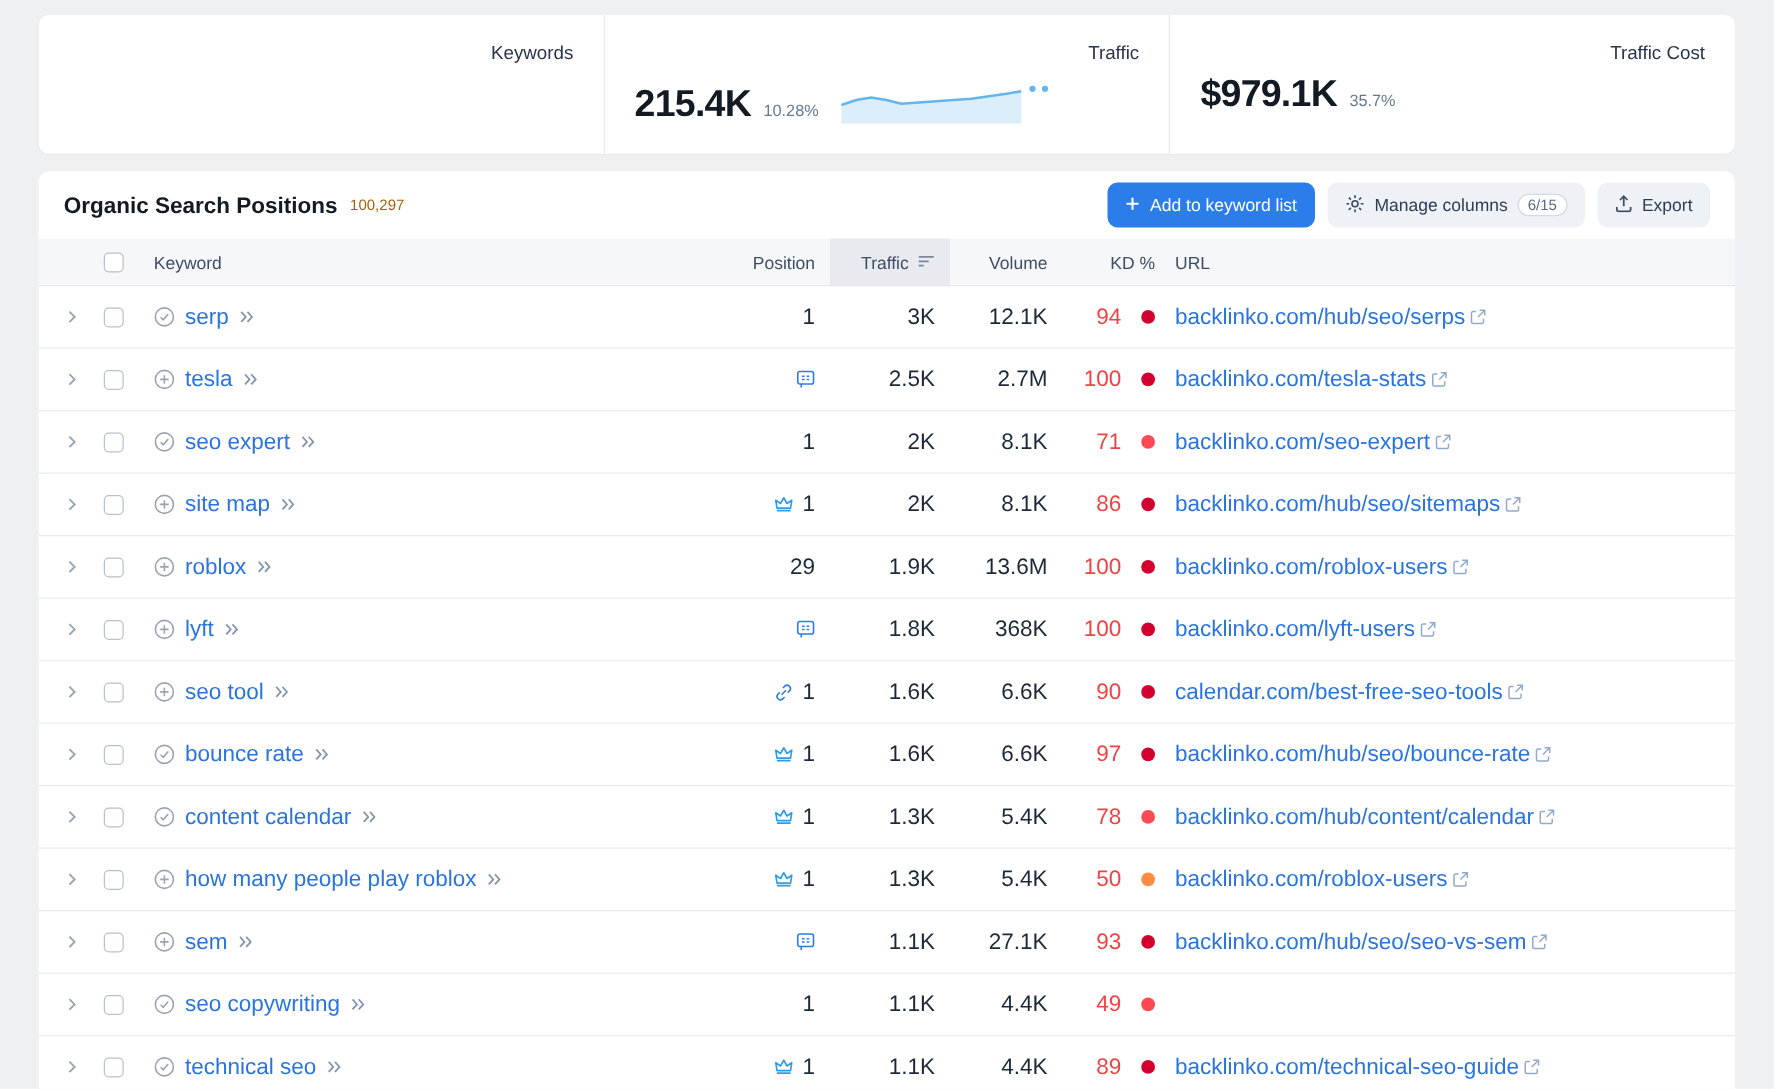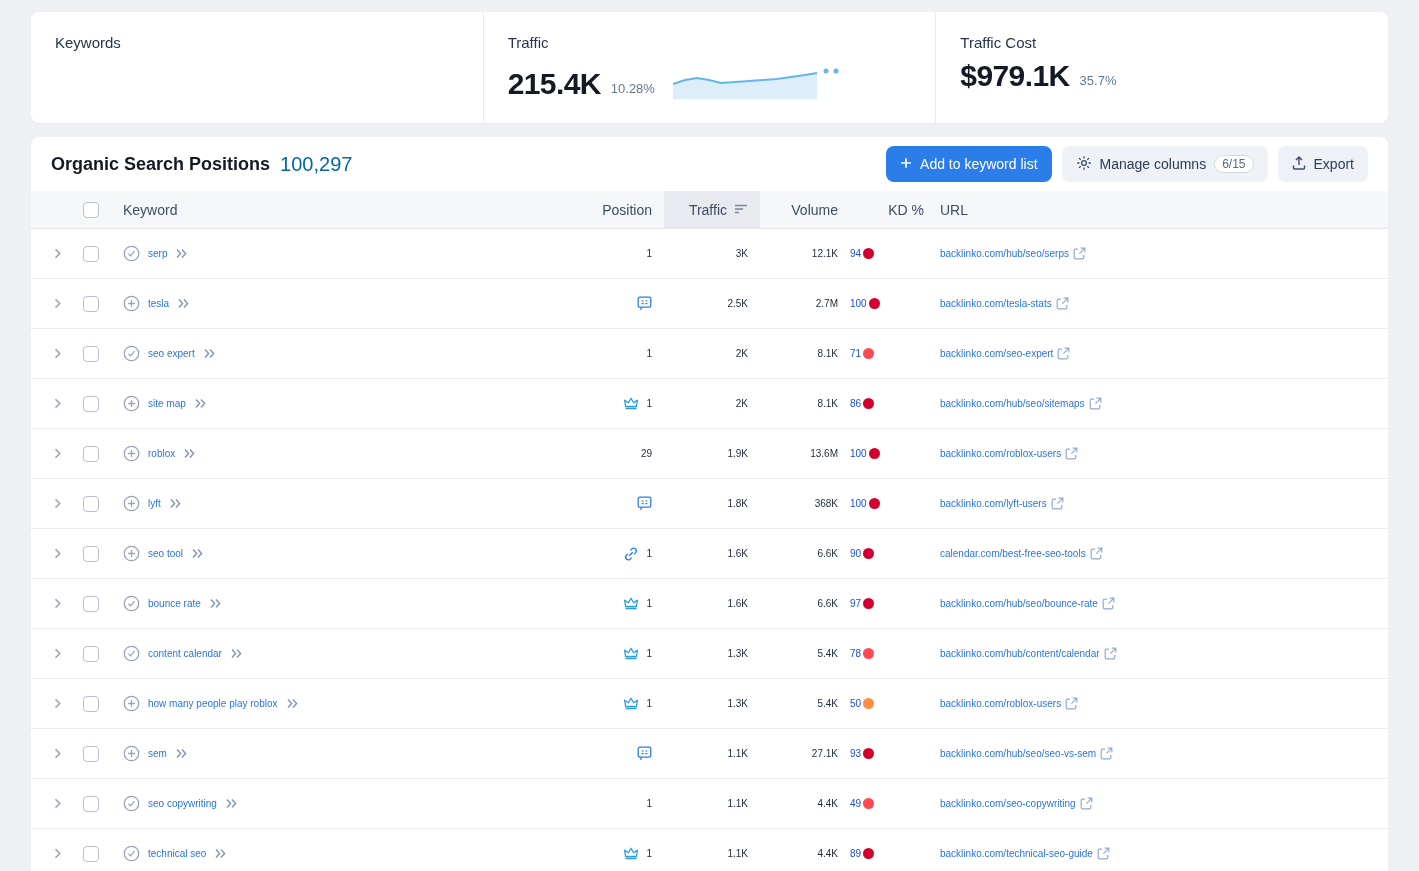--- a/index.html
+++ b/index.html
@@ -17,7 +17,7 @@
   }
   .stat { flex:1; padding:22px 24px 24px; }
   .stat + .stat { border-left:1px solid #e9ebf0; }
-  .stat-label { font-size:15px; color:#28334d; margin-bottom:10px; }
+  .stat-label { font-size:15px; color:#28334d; margin-bottom:10px;text-align:right; }
   .stat-row { display:flex; align-items:flex-end; gap:10px; }
   .stat-value { font-size:30px; font-weight:700; letter-spacing:-0.6px; color:#141a24; line-height:1; }
   .stat-change { font-size:13px; padding-bottom:3px; }

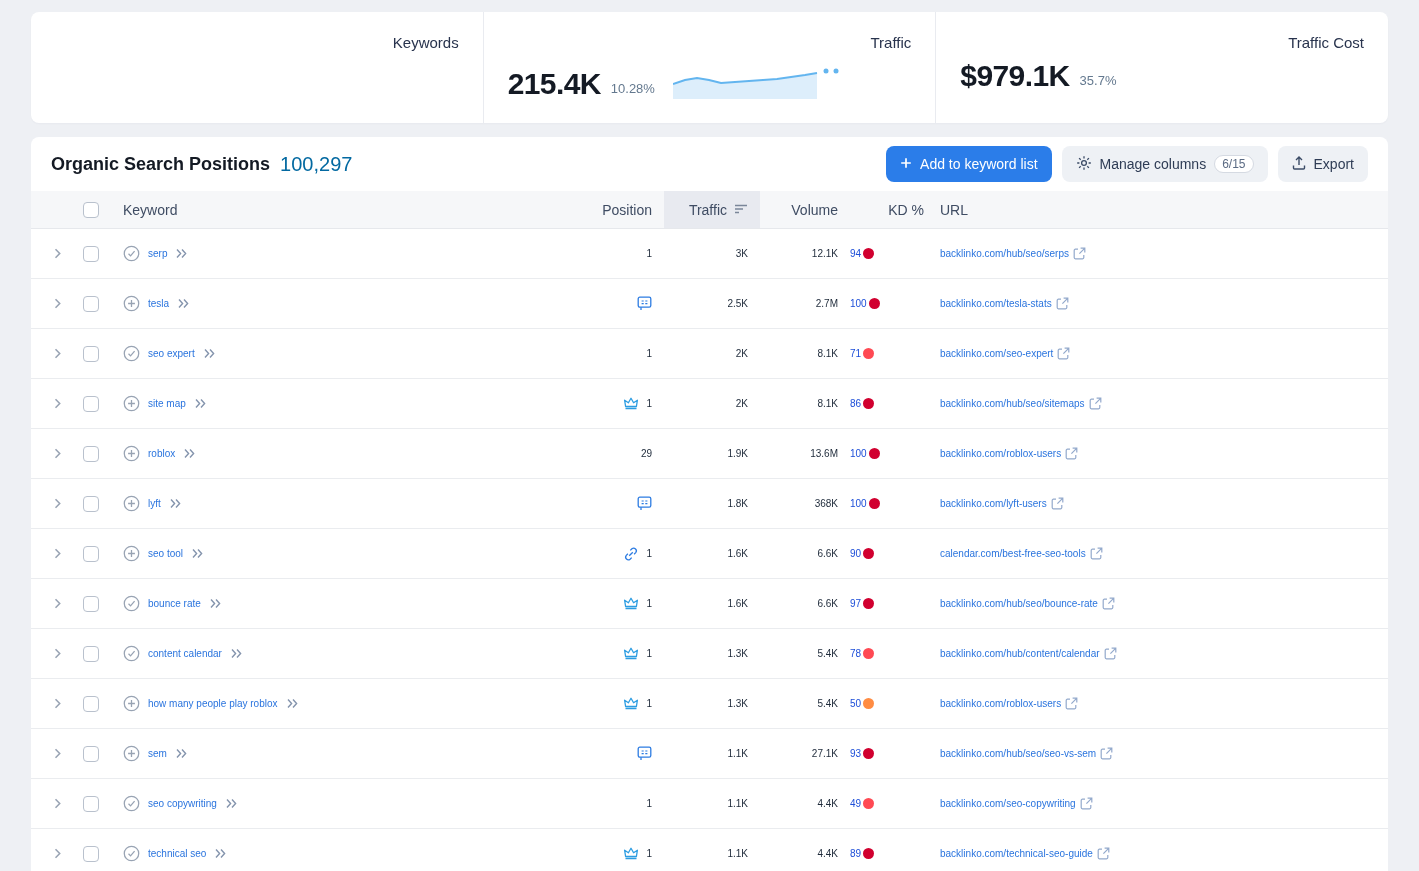--- a/index.html
+++ b/index.html
@@ -28,7 +28,7 @@
   .table-card { margin:14px 31px 0; background:#fff; border-radius:8px 8px 0 0; min-height:760px; }
   .section-header { display:flex; align-items:center; padding:9px 20px; }
   .section-title { font-size:18px; font-weight:700; color:#141a24; }
-  .section-count { font-size:20px; color:#0369a1; margin-left:10px; font-weight:400; }
+  .section-count { font-size:12px; color:#a16207; margin-left:10px; font-weight:400; }
   .hdr-actions { margin-left:auto; display:flex; gap:10px; align-items:center; }
   .btn { display:inline-flex; align-items:center; gap:8px; height:36px; padding:0 14px;
          border-radius:8px; font-size:14px; cursor:pointer; border:none; font-family:inherit; white-space:nowrap; }

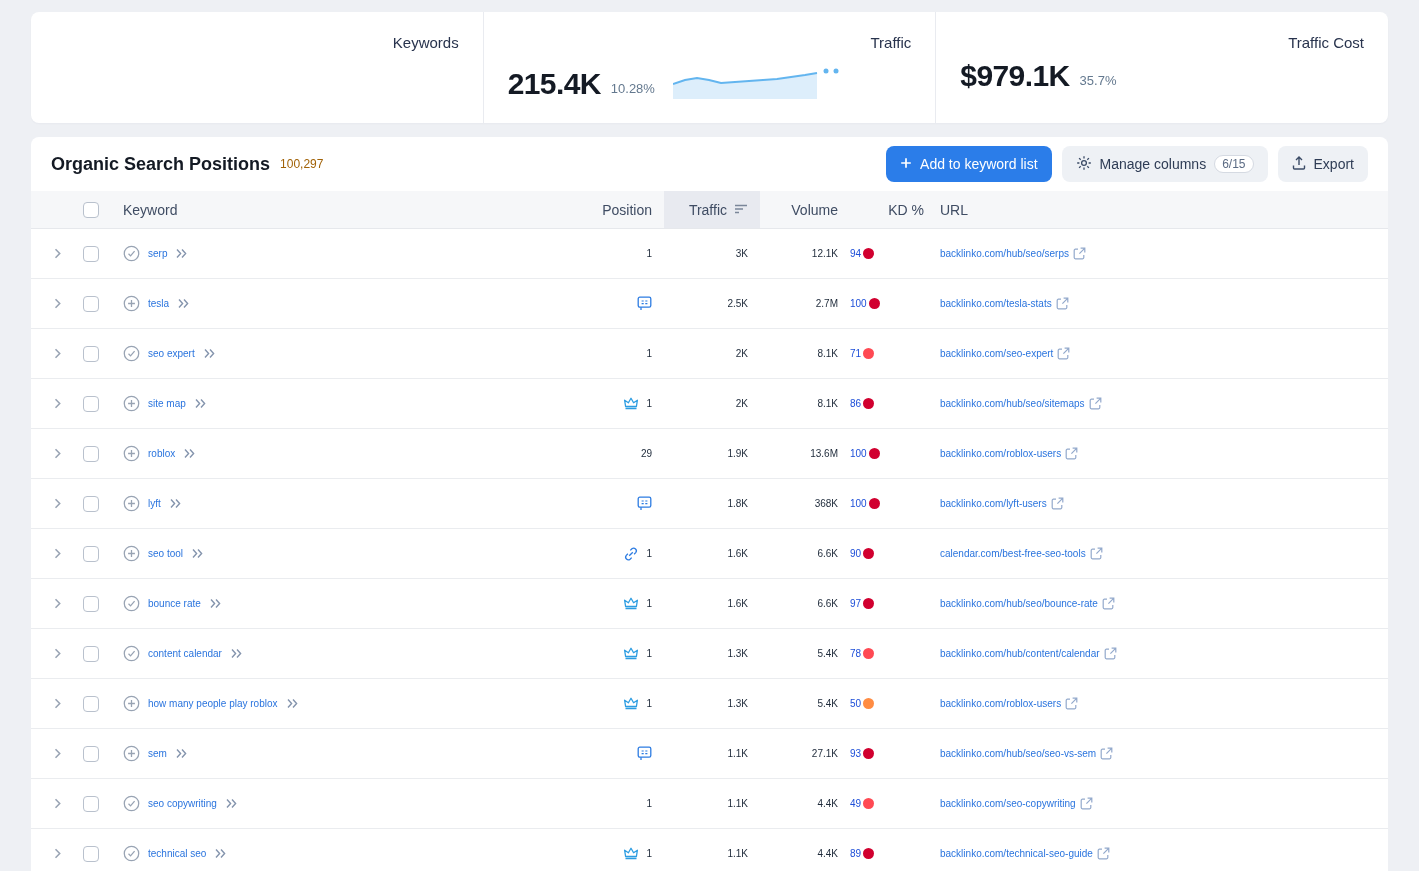--- a/index.html
+++ b/index.html
@@ -42,7 +42,7 @@
   .th-right { justify-content:flex-end; }
   .th-traffic { background:#e8eaf0; justify-content:flex-end; gap:7px; }
   .th-url { padding-left:2px; }
-  .tr { height:50px; border-bottom:1px solid #eaecef; font-size:10px; }
+  .tr { height:50px; border-bottom:1px solid #eaecef; font-size:18px; }
   .td { display:flex; align-items:center; height:100%; }
   .td-exp { justify-content:center; cursor:pointer; }
   .td-cb {}

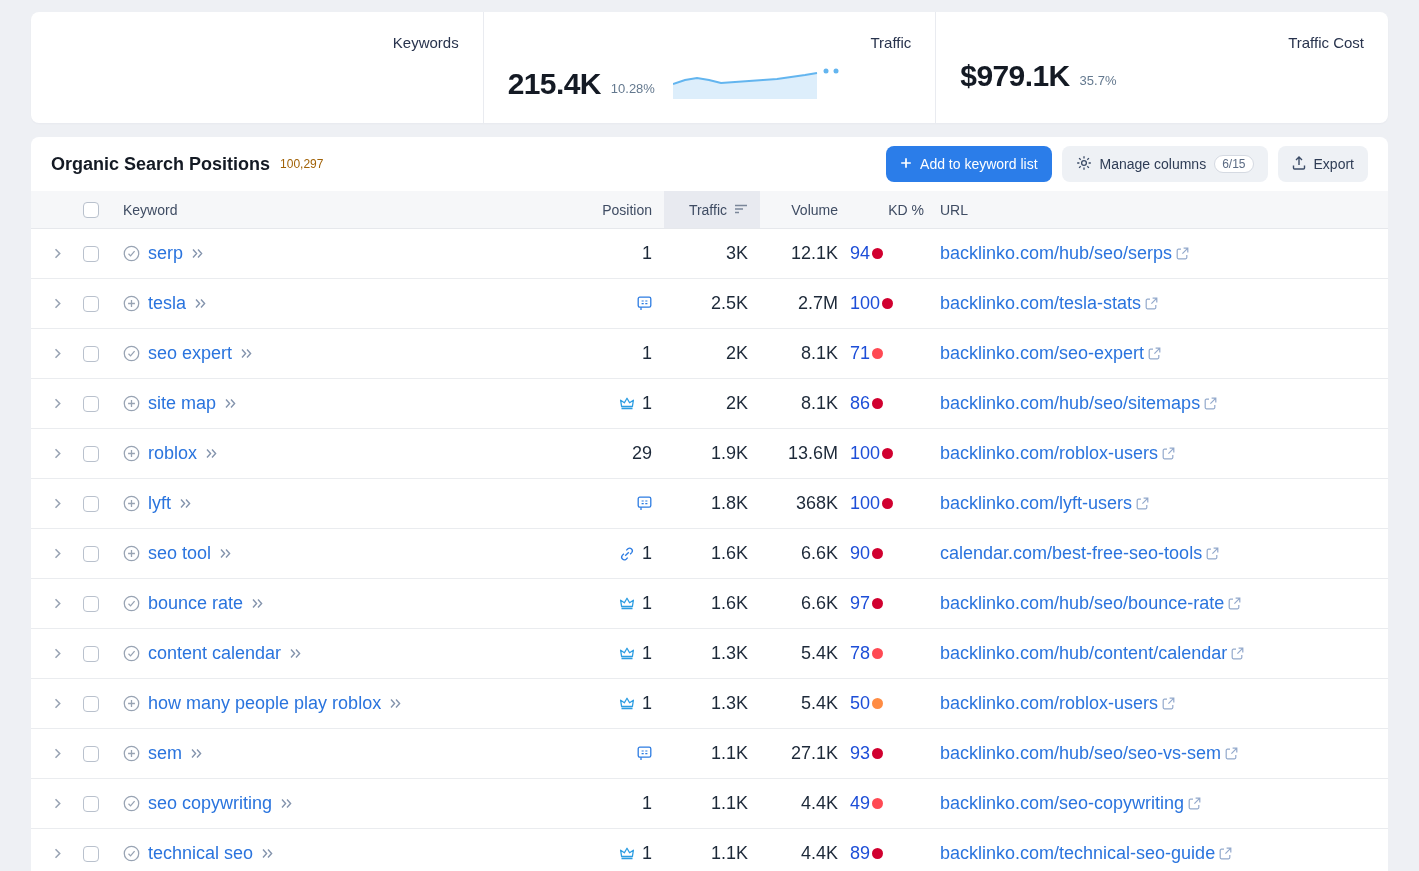--- a/index.html
+++ b/index.html
@@ -49,7 +49,7 @@
   .td-kw { gap:8px; }
   .td-pos { justify-content:flex-end; gap:7px; padding-right:12px; color:#1d2939; }
   .td-num { justify-content:flex-end; padding-right:12px; color:#1d2939; }
-  .td-kd { justify-content:flex-start; gap:2px; padding-right:14px; color:#1d4ed8; }
+  .td-kd { justify-content:flex-end; gap:16px; padding-right:14px; color:#ef4444; }
   .td-url { gap:4px; overflow:hidden; white-space:nowrap; padding-left:2px; }
   .dot { width:11px; height:11px; border-radius:50%; flex:0 0 auto; }
   .cb { width:16px; height:16px; border:1px solid #b9c1cd; border-radius:4px; background:#fff; display:inline-block; cursor:pointer; }

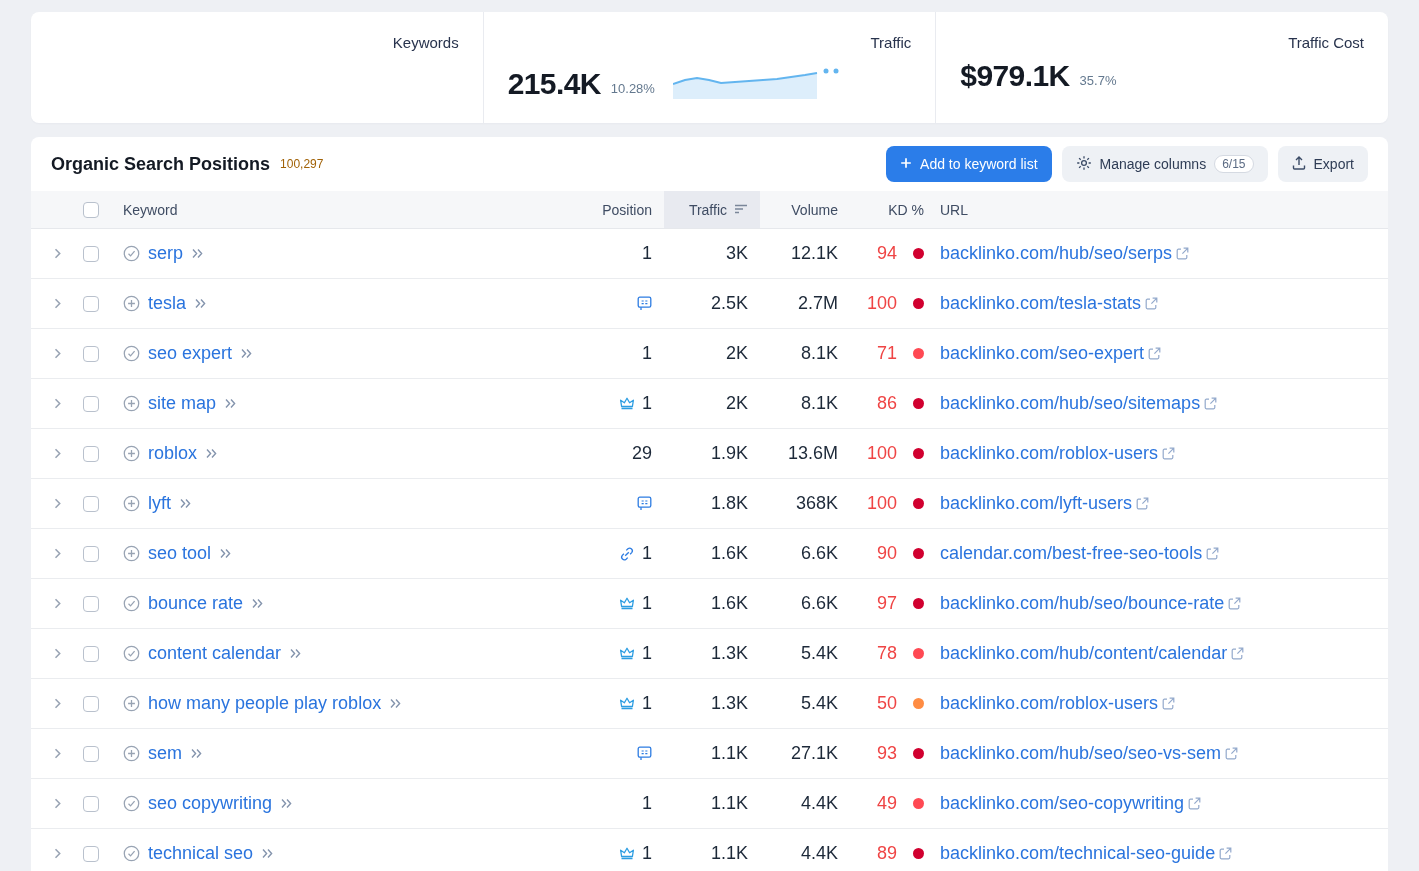--- a/index.html
+++ b/index.html
@@ -696,15 +696,6 @@
           <span>49</span>
           <span class="dot" style="background:#ff4953"></span>
         </div>
-        <div class="td td-url">
-          <a class="url-link">backlinko.com/seo-copywriting</a>
-          <span class="ext">
-            <svg width="13" height="13" viewBox="0 0 13 13" fill="none">
-              <path d="M5 2.2H2.4A1.2 1.2 0 001.2 3.4v7.2a1.2 1.2 0 001.2 1.2h7.2a1.2 1.2 0 001.2-1.2V8" stroke="#93a9cc" stroke-width="1.2"></path>
-              <path d="M7.6 1.2h4.2v4.2M11.6 1.4L6.4 6.6" stroke="#93a9cc" stroke-width="1.2"></path>
-            </svg>
-          </span>
-        </div>
       </div>
       <div class="grid tr">
         <div class="td td-exp">

